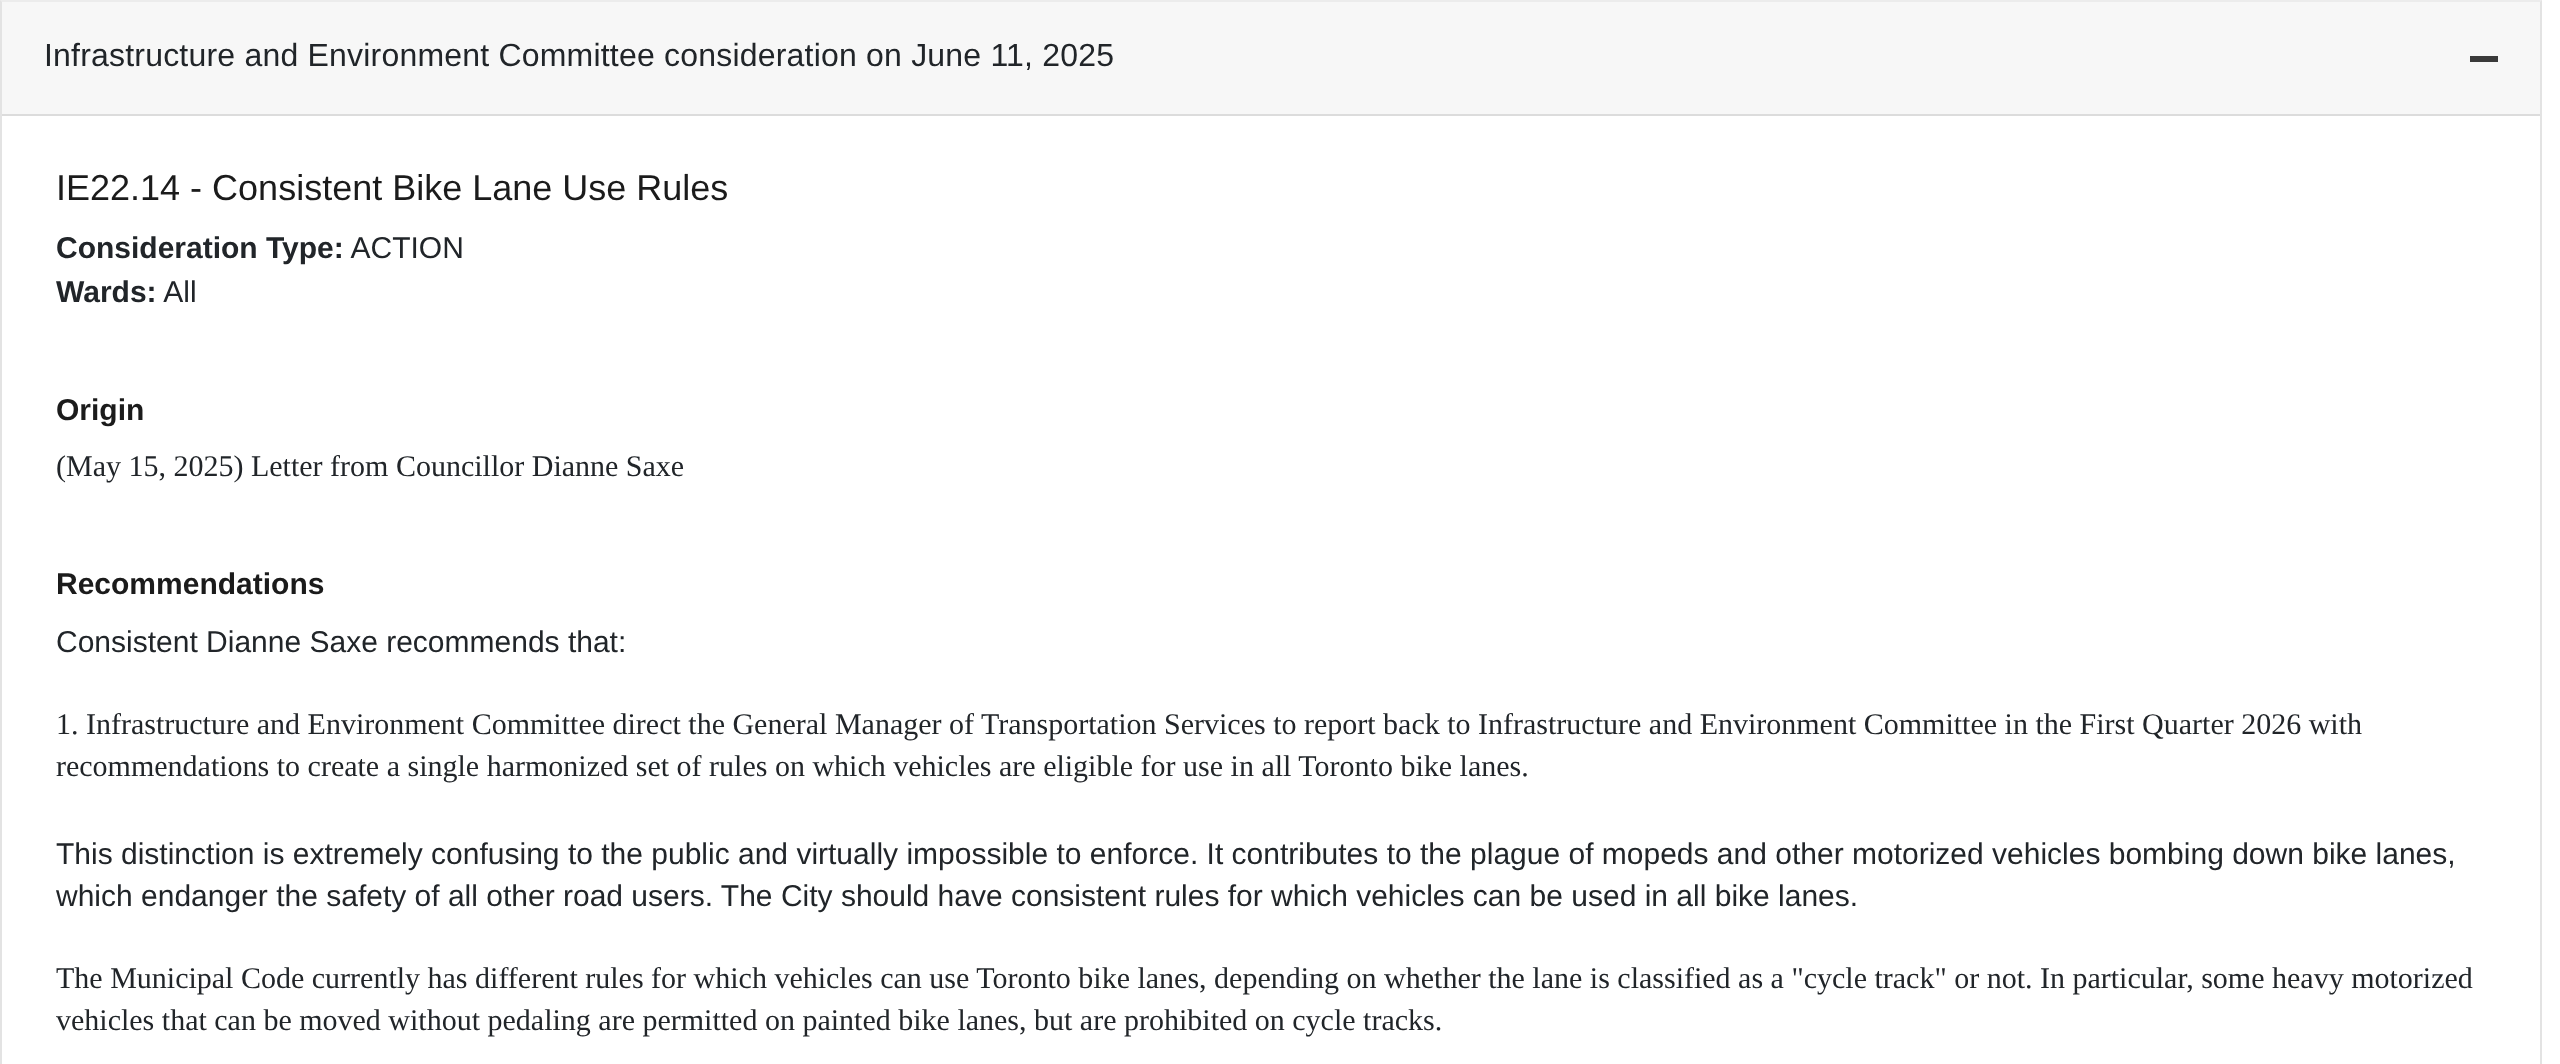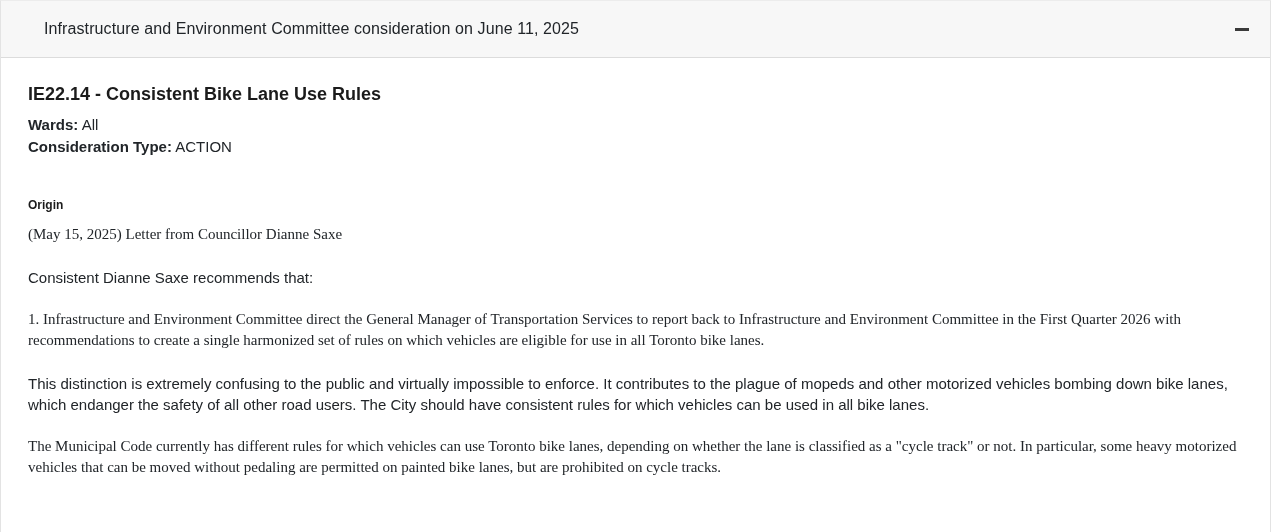--- a/index.html
+++ b/index.html
@@ -29,7 +29,7 @@
     display: flex;
     align-items: center;
     justify-content: space-between;
-    padding: 0 18px 0 43px;
+    padding: 0 18px 0 21px;
     cursor: pointer;
   }
   .panel-title {

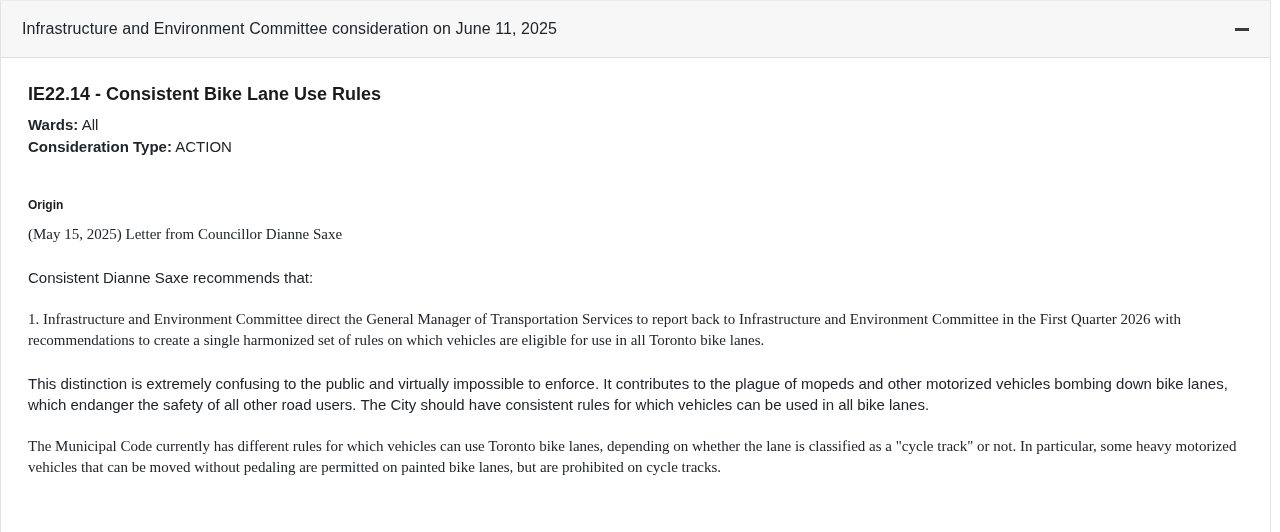--- a/index.html
+++ b/index.html
@@ -60,7 +60,7 @@
   }
   .item-heading {
     font-size: 18px;
-    font-weight: bold;
+    font-weight: normal;
     line-height: 20px;
     margin-bottom: 10px;
     color: #1b1b1b;

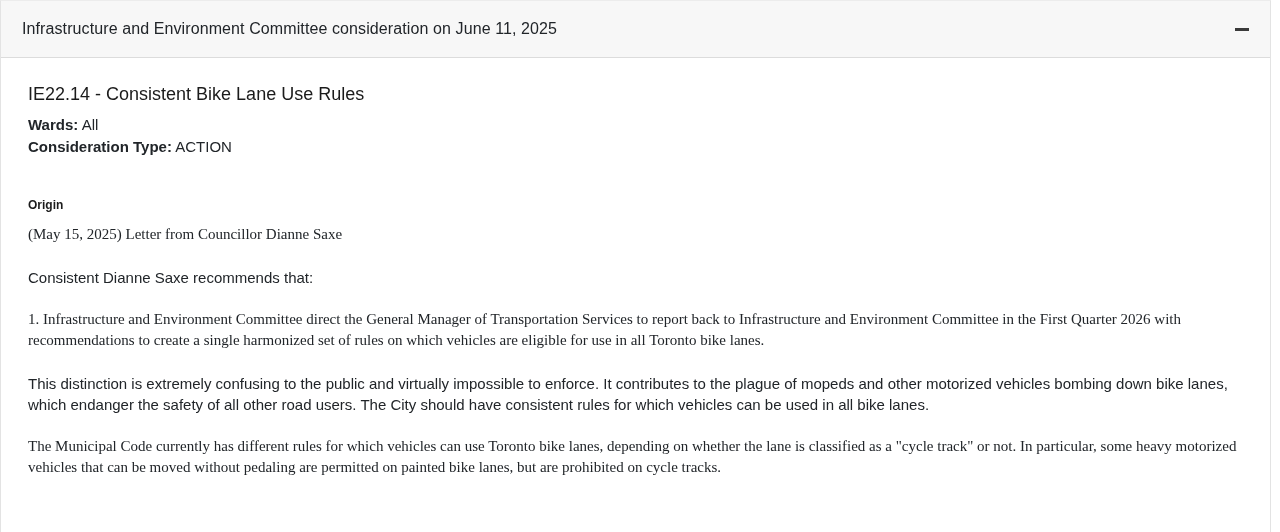--- a/index.html
+++ b/index.html
@@ -98,13 +98,13 @@
       <div class="item-heading">IE22.14 - Consistent Bike Lane Use Rules</div>
 
       <div class="meta-line">
-        <span class="meta-label">Wards:</span>
-        <span>All</span>
+        <span class="meta-label">Consideration Type:</span>
+        <span>ACTION</span>
       </div>
 
       <div class="meta-line">
-        <span class="meta-label">Consideration Type:</span>
-        <span>ACTION</span>
+        <span class="meta-label">Wards:</span>
+        <span>All</span>
       </div>
 
       <div class="section">

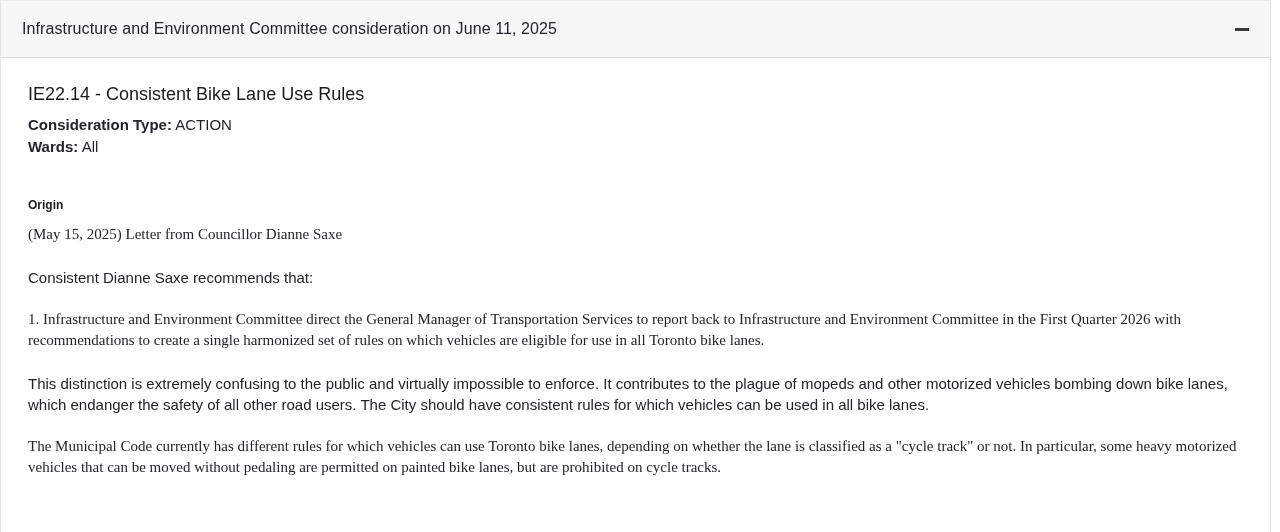--- a/index.html
+++ b/index.html
@@ -71,7 +71,7 @@
   .meta-label { font-weight: bold; }
   .section { margin-top: 22px; }
   .section-heading {
-    font-size: 12px;
+    font-size: 15px;
     font-weight: bold;
     margin-bottom: 8px;
     color: #1b1b1b;

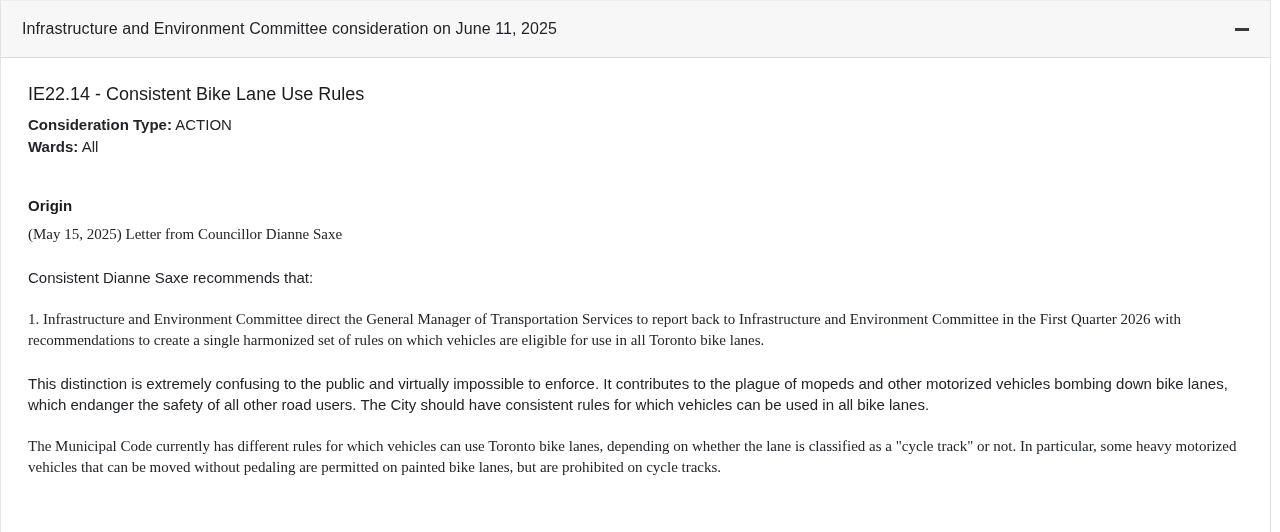--- a/index.html
+++ b/index.html
@@ -113,6 +113,7 @@
       </div>
 
       <div class="section">
+        <div class="section-heading">Recommendations</div>
         <p>Consistent Dianne Saxe recommends that:</p>
         <p>1. Infrastructure and Environment Committee direct the General Manager of Transportation Services to report back to Infrastructure and Environment Committee in the First Quarter 2026 with recommendations to create a single harmonized set of rules on which vehicles are eligible for use in all Toronto bike lanes.</p>
       </div>

